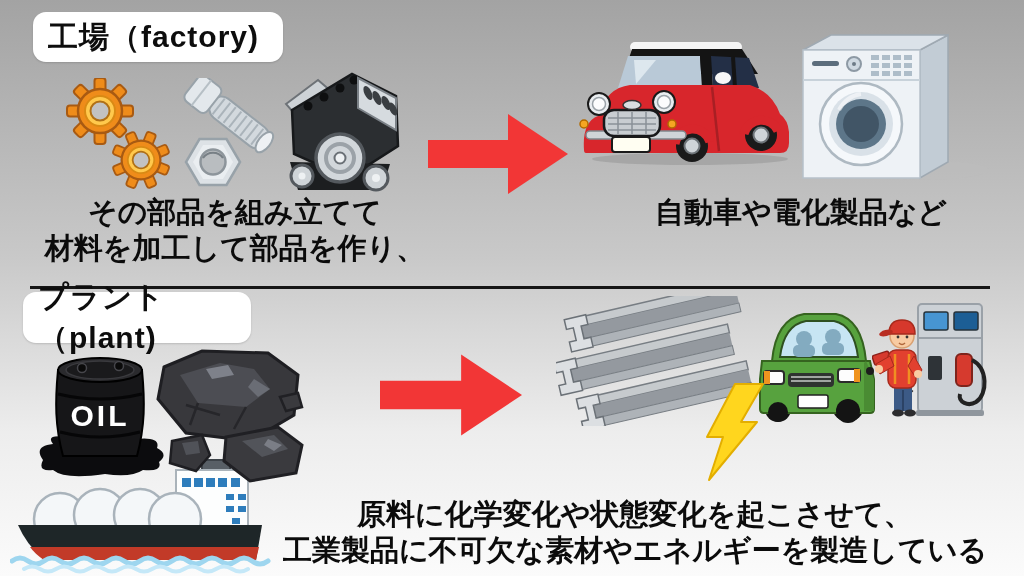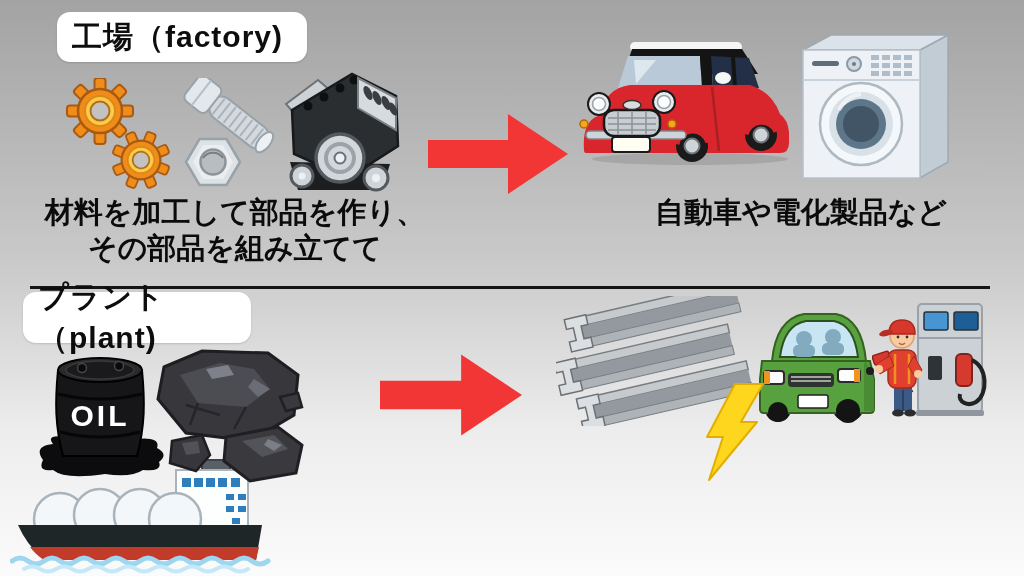--- a/index.html
+++ b/index.html
@@ -27,7 +27,7 @@
 
 <div class="stage">
 
-  <div class="label-box abs" style="left:33px;top:12px;width:250px;height:50px;margin-left:24px;">
+  <div class="label-box abs" style="left:33px;top:12px;width:250px;height:50px;">
     <span>工場（factory)</span>
   </div>
 

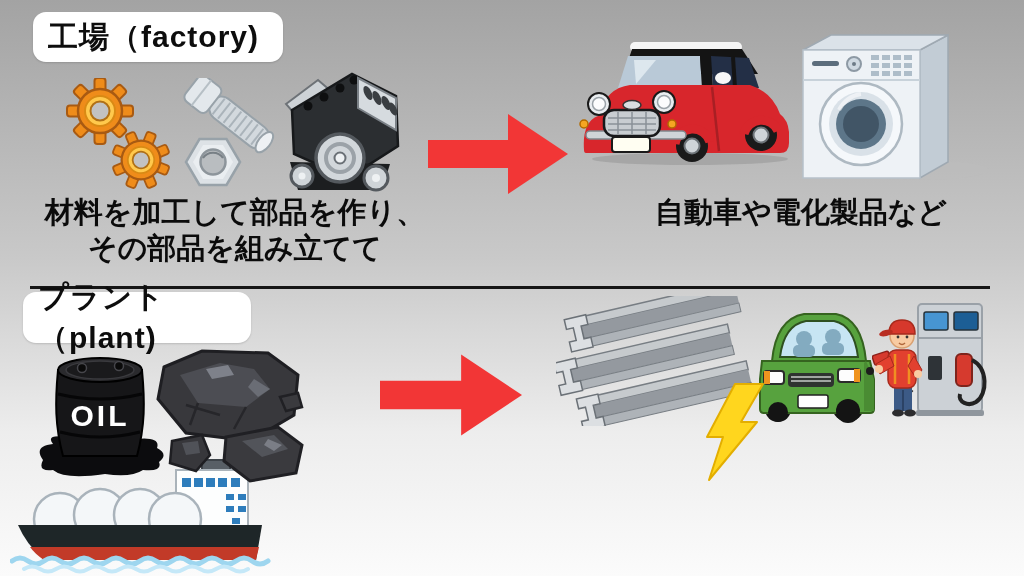--- a/index.html
+++ b/index.html
@@ -189,8 +189,8 @@
   </svg>
 
   <div class="caption abs" style="left:25px;top:194px;width:420px;">
+    <div>その部品を組み立てて</div>
     <div>材料を加工して部品を作り、</div>
-    <div>その部品を組み立てて</div>
   </div>
   <div class="caption abs" style="left:540px;top:194px;width:484px;margin-left:19px;">
     <div>自動車や電化製品など</div>

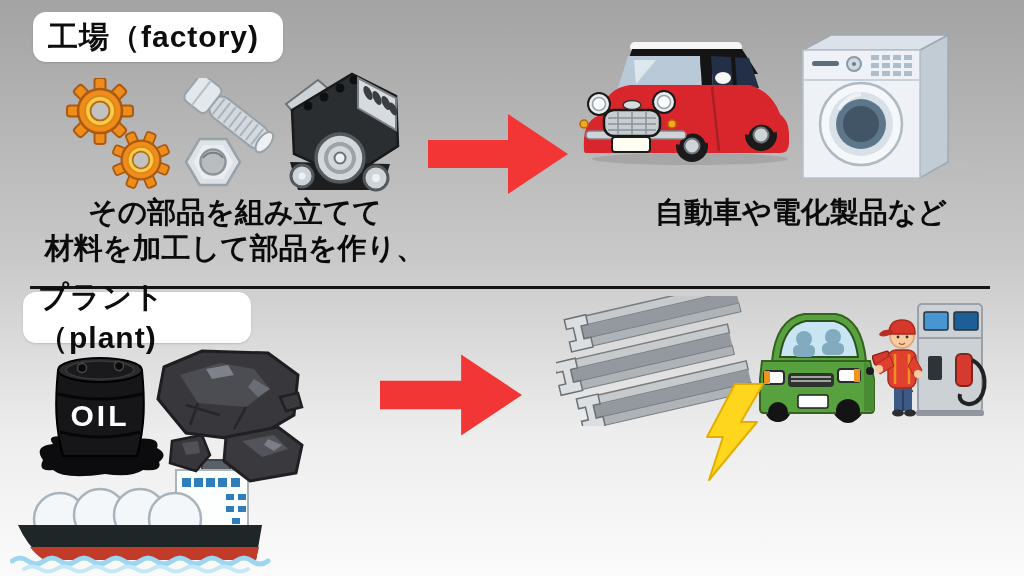--- a/index.html
+++ b/index.html
@@ -379,6 +379,10 @@
     </g>
   </svg>
 
+  <div class="caption abs" style="left:250px;top:496px;width:770px;z-index:3;">
+    <div>原料に化学変化や状態変化を起こさせて、</div>
+    <div>工業製品に不可欠な素材やエネルギーを製造している</div>
+  </div>
 
 </div>
 

